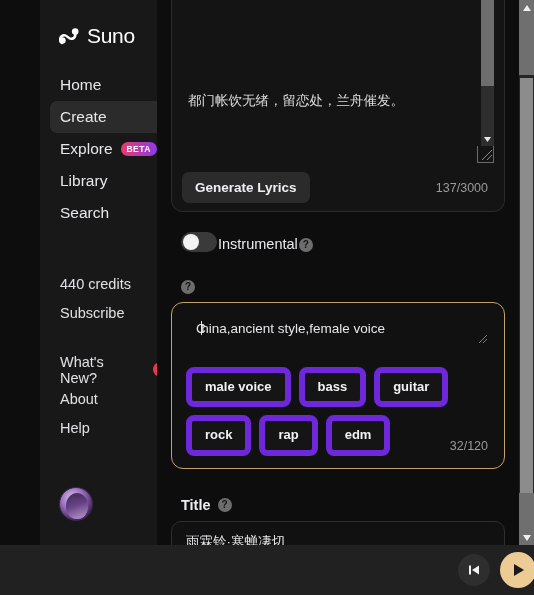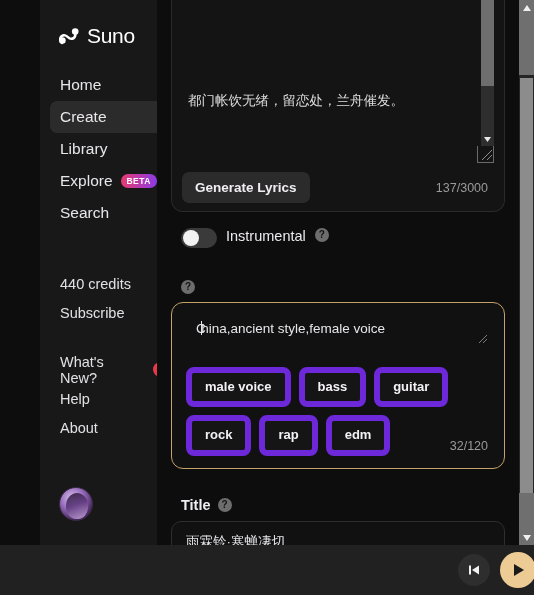--- a/index.html
+++ b/index.html
@@ -310,11 +310,11 @@
         <span class="label">Create</span>
       </div>
       <div class="nav-item">
-        <span class="label">Library</span>
-      </div>
-      <div class="nav-item">
         <span class="label">Explore</span>
         <span class="badge-beta">BETA</span>
+      </div>
+      <div class="nav-item">
+        <span class="label">Library</span>
       </div>
       <div class="nav-item">
         <span class="label">Search</span>

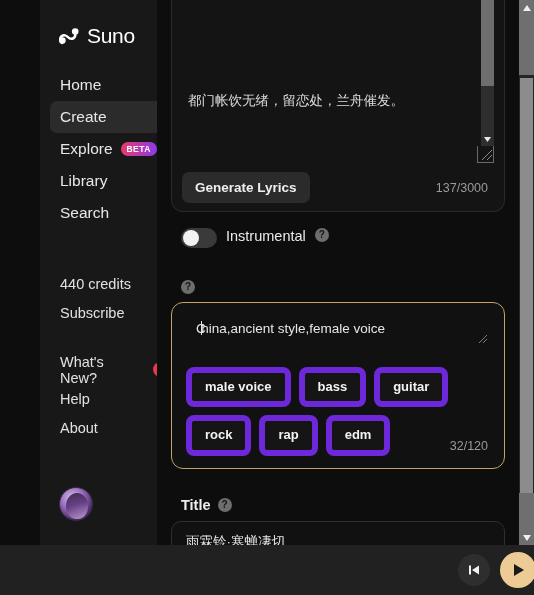--- a/index.html
+++ b/index.html
@@ -153,7 +153,7 @@
 
   
   .instr-row {
-    display: flex; align-items: flex-start; gap: 9px;
+    display: flex; align-items: flex-end; gap: 1px;
     margin-top: 16px; padding-left: 10px;
     height: 24px;
   }

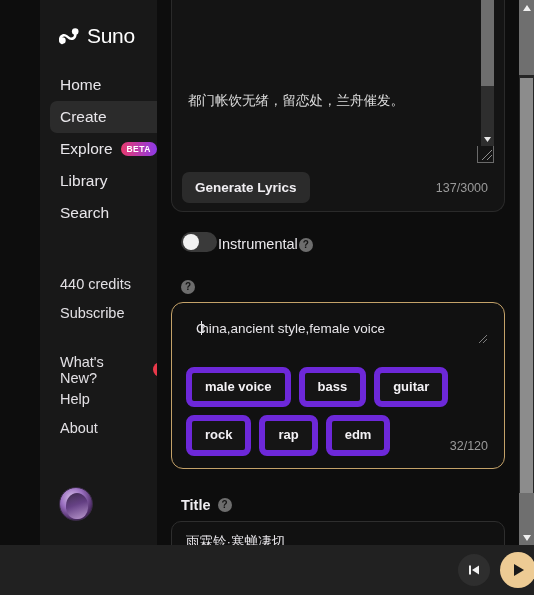--- a/index.html
+++ b/index.html
@@ -331,8 +331,8 @@
         <span>What's New?</span>
         <span class="badge-count">20</span>
       </div>
+      <div class="side-link">About</div>
       <div class="side-link">Help</div>
-      <div class="side-link">About</div>
     </div>
 
     <div class="avatar"></div>

